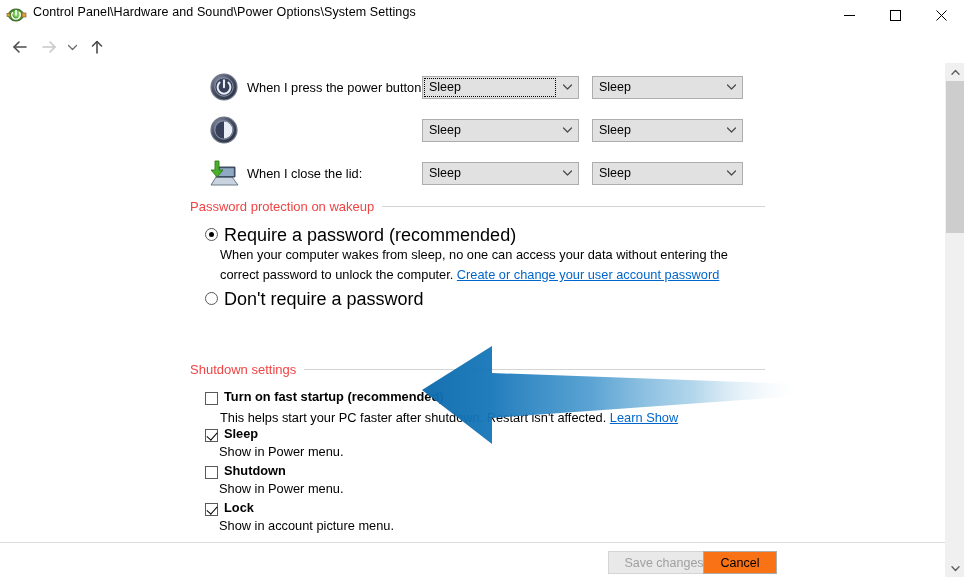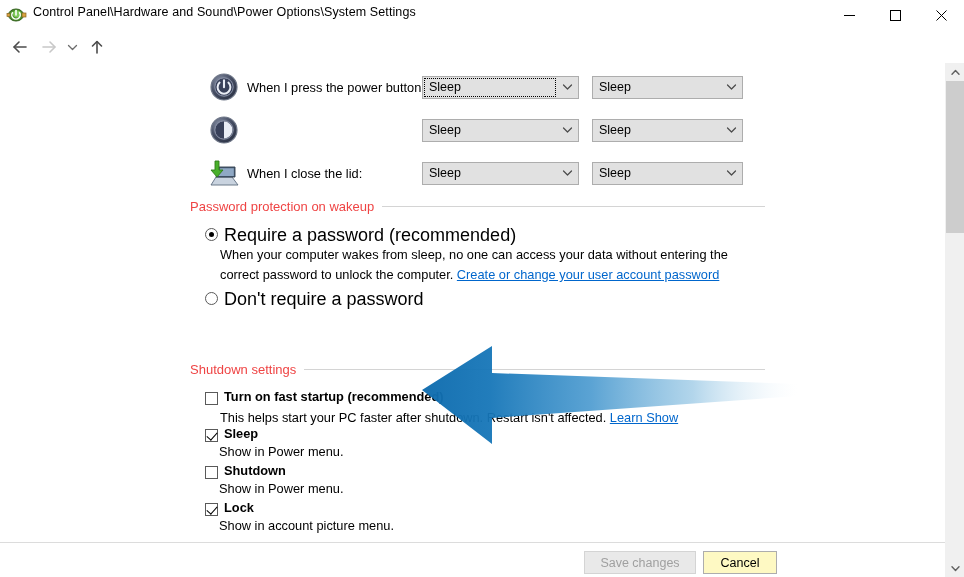--- a/index.html
+++ b/index.html
@@ -232,7 +232,7 @@
     display: flex; align-items: center; justify-content: center;
   }
   .btn.disabled { color: #a0a0a0; border-color: #d4d4d4; background: #e9e9e9; }
-  .btn-save   { left: 584px; width: 112px; }
+  .btn-save   { left: 608px; width: 112px; }
   .btn-cancel { left: 703px; width: 74px; background: #fef9c3; border-color: #adadad; }
 
   

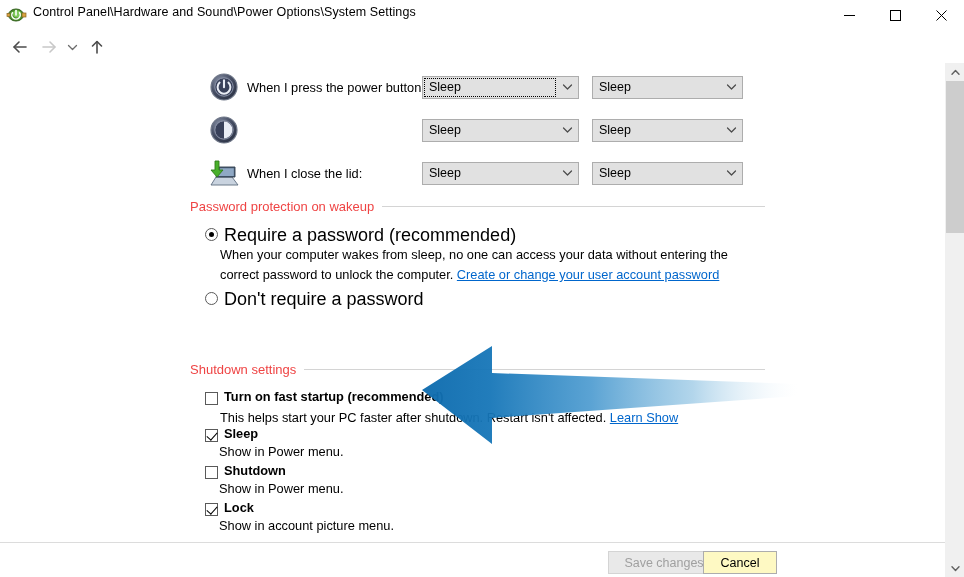--- a/index.html
+++ b/index.html
@@ -233,7 +233,7 @@
   }
   .btn.disabled { color: #a0a0a0; border-color: #d4d4d4; background: #e9e9e9; }
   .btn-save   { left: 608px; width: 112px; }
-  .btn-cancel { left: 703px; width: 74px; background: #fef9c3; border-color: #adadad; }
+  .btn-cancel { left: 703px; width: 74px; background: #f97316; border-color: #adadad; }
 
   
   .scrollbar {

